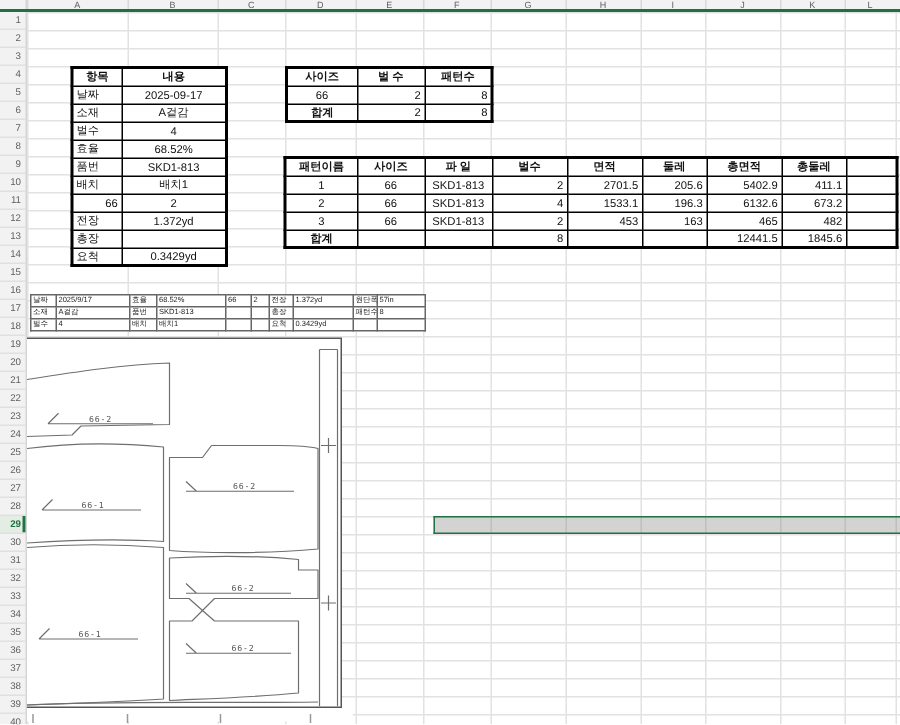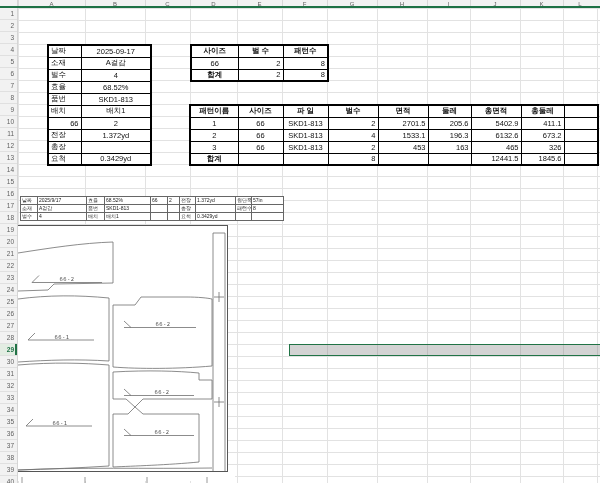--- a/index.html
+++ b/index.html
@@ -187,6 +187,10 @@
         <col style="width:70px">
       </colgroup>
     <tbody>
+        <tr>
+          <td class="b c">항목</td>
+        <td class="b c">내용</td>
+        </tr>
     <tr class="dot">
           <td class="l">날짜</td>
         <td class="c">2025-09-17</td>

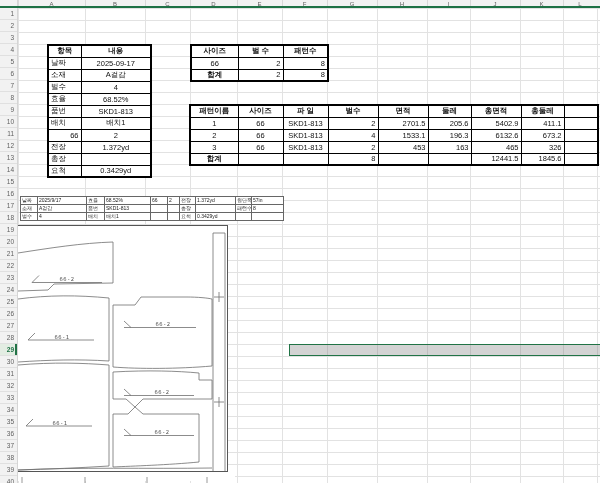--- a/index.html
+++ b/index.html
@@ -313,7 +313,7 @@
         <td class="r">453</td>
         <td class="r">163</td>
         <td class="r">465</td>
-        <td class="r">326</td>
+        <td class="r">482</td>
         <td></td>
         </tr>
     <tr>

